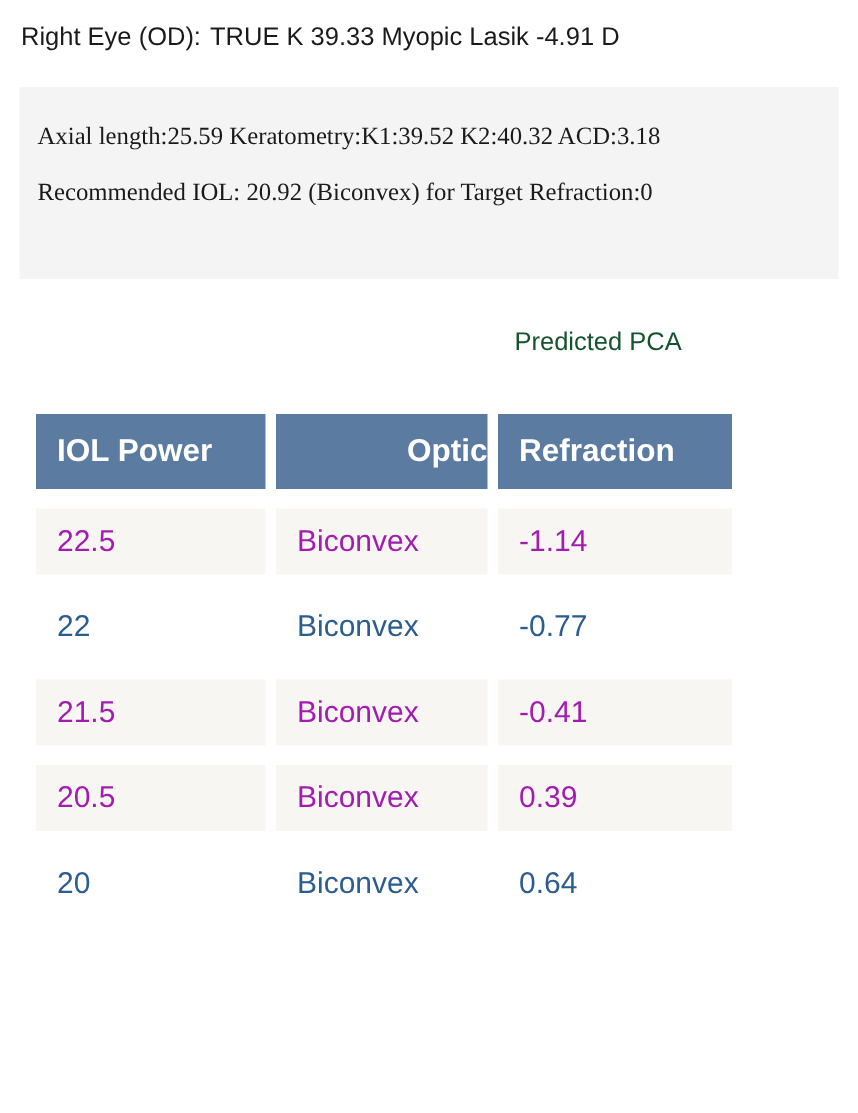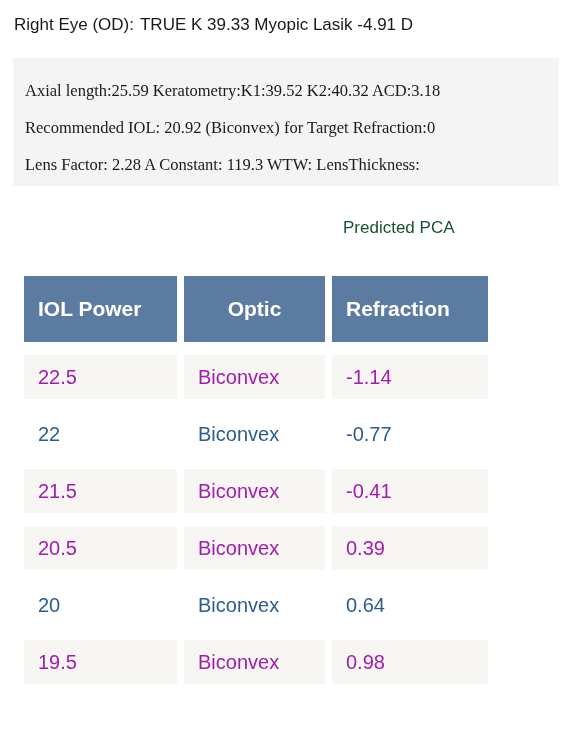--- a/index.html
+++ b/index.html
@@ -123,7 +123,6 @@
 <div id="summary-box">
   <div class="summary-line">Axial length:25.59  Keratometry:K1:39.52 K2:40.32  ACD:3.18</div>
   <div class="summary-line">Recommended IOL: 20.92 (Biconvex) for Target Refraction:0</div>
-  <div class="summary-line">Lens Factor: 2.28 A Constant: 119.3 WTW: LensThickness:</div>
 </div>
 
 <div id="predicted-pca">Predicted PCA</div>

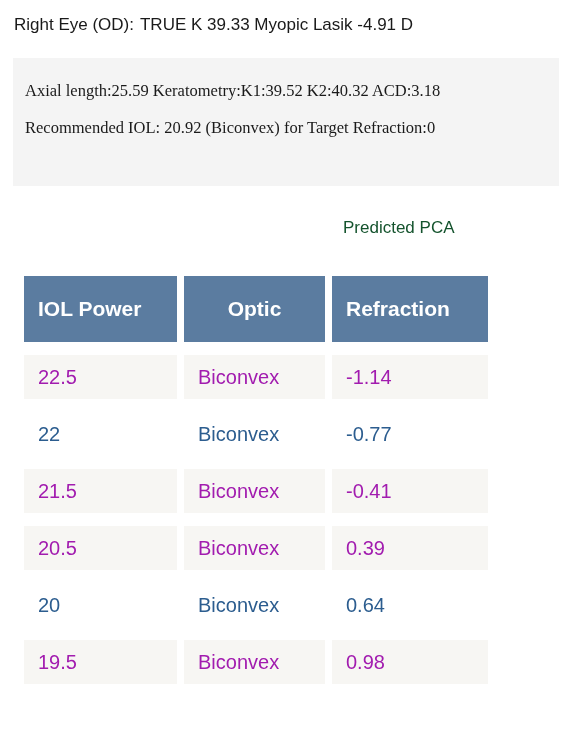--- a/index.html
+++ b/index.html
@@ -79,7 +79,7 @@
     color: #ffffff;
     font-size: 21px;
     font-weight: bold;
-    height: 66px;
+    height: 50px;
     padding: 0 14px;
     text-align: left;
     box-sizing: border-box;

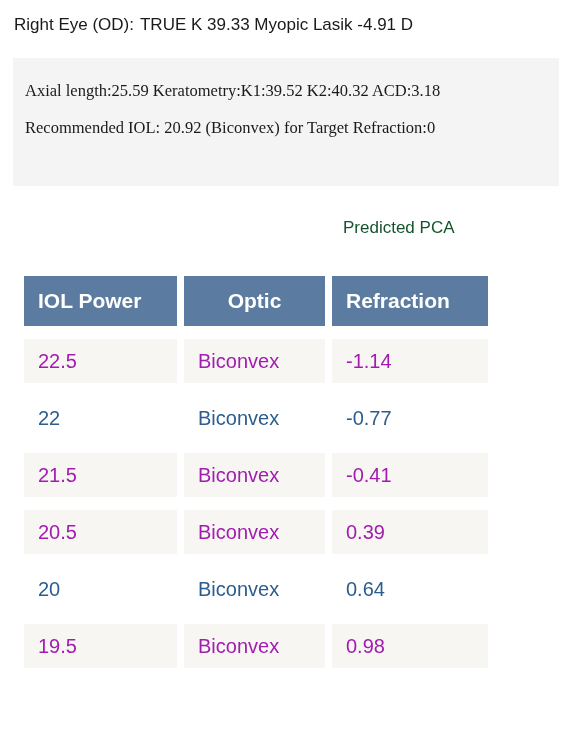--- a/index.html
+++ b/index.html
@@ -85,7 +85,7 @@
     box-sizing: border-box;
     white-space: nowrap;
   }
-  #iol-table th.center { text-align: center; padding: 0; }
+  #iol-table th.center { text-align: right; padding: 0; }
 
   #iol-table td {
     height: 44px;

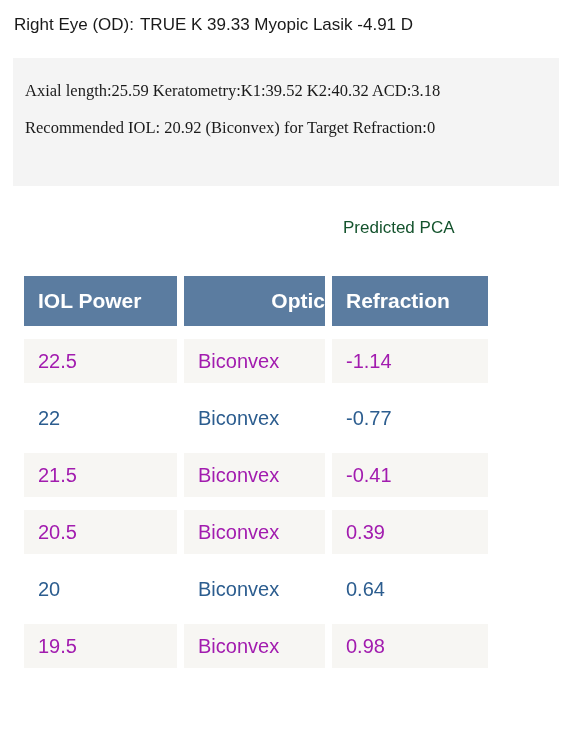--- a/index.html
+++ b/index.html
@@ -166,11 +166,6 @@
       <td>Biconvex</td>
       <td>0.64</td>
     </tr>
-    <tr class="row-shaded">
-      <td>19.5</td>
-      <td>Biconvex</td>
-      <td>0.98</td>
-    </tr>
   </tbody>
 </table>
 

